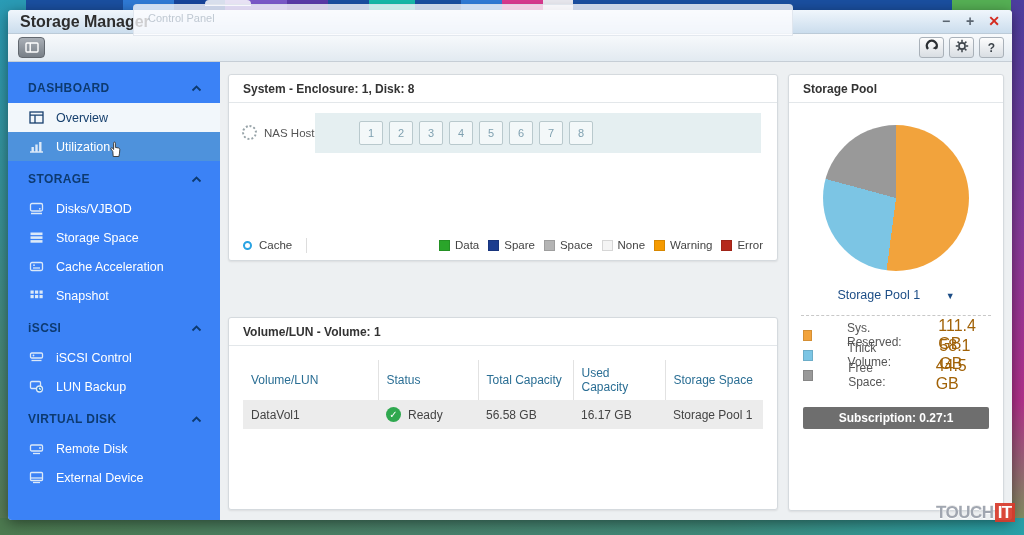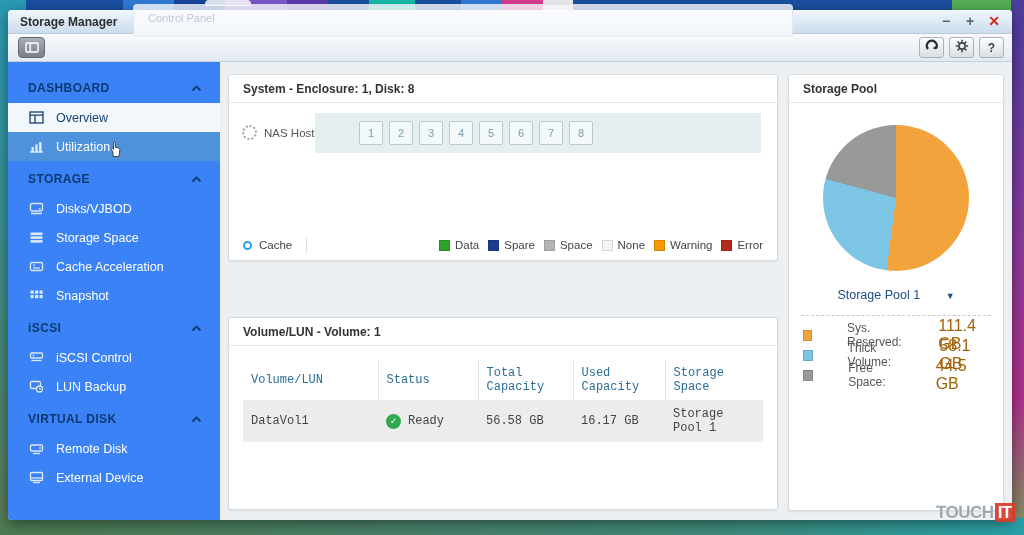--- a/index.html
+++ b/index.html
@@ -25,7 +25,7 @@
     display:flex; flex-direction:column; }
   .titlebar { height:24px; flex:0 0 24px; background:linear-gradient(180deg,#f0f6fc,#cbdded);
     border-bottom:1px solid #bccbd8; display:flex; align-items:center; padding:0 8px 0 12px; }
-  .win-title { font-size:12px; font-weight:bold; color:#2d2d2d; }
+  .win-title { font-size:16px; font-weight:bold; color:#2d2d2d; }
   .win-controls { margin-left:auto; display:flex; gap:4px; }
   .win-btn { width:20px; height:18px; text-align:center; line-height:17px; font-size:14px; font-weight:bold;
     color:#5a6570; cursor:pointer; }

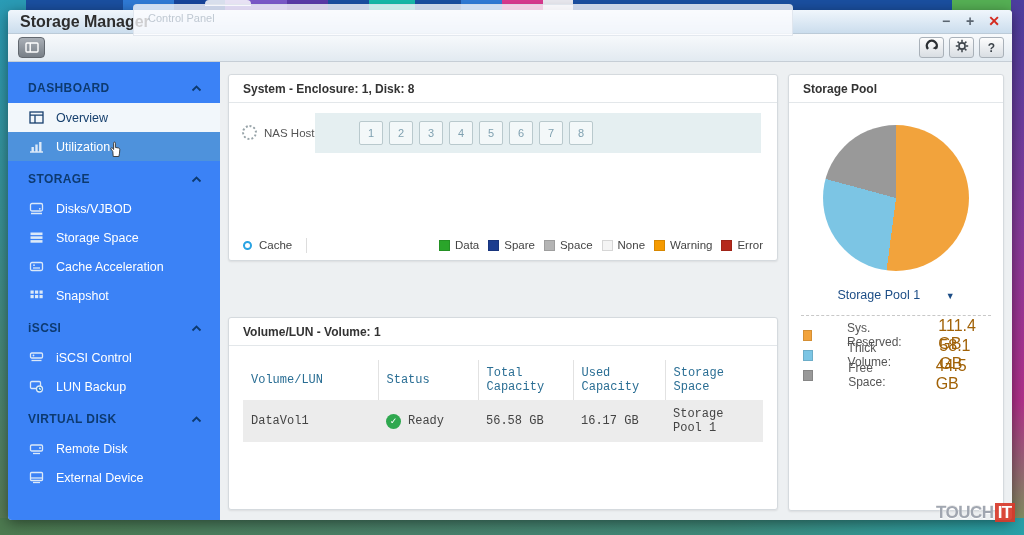--- a/index.html
+++ b/index.html
@@ -80,7 +80,7 @@
   .legend-item { display:flex; align-items:center; gap:5px; }
   .legend-sq { width:11px; height:11px; border:1px solid rgba(0,0,0,0.12); }
 
-  .vol-table { width:calc(100% - 28px); margin:14px 14px 0 14px; border-collapse:collapse; table-layout:fixed;font-family:Liberation Mono, monospace; }
+  .vol-table { width:calc(100% - 28px); margin:14px 14px 0 14px; border-collapse:collapse; table-layout:fixed; }
   .vol-table th { text-align:left; font-weight:normal; font-size:12px; color:#2a6e94; padding:6px 8px;
     border-left:1px solid #e2e2e2; }
   .vol-table th:first-child { border-left:none; }

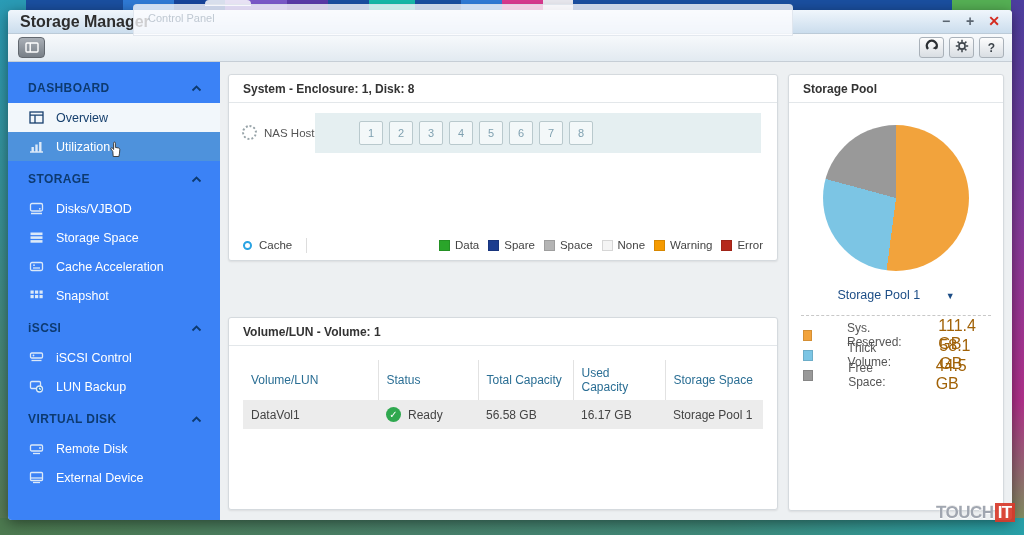--- a/index.html
+++ b/index.html
@@ -413,6 +413,7 @@
                 <span class="pool-value">44.5 GB</span>
               </div>
             </div>
+          <div class="subscription">Subscription: 0.27:1</div>
         </div>
       </div>
     </div>

